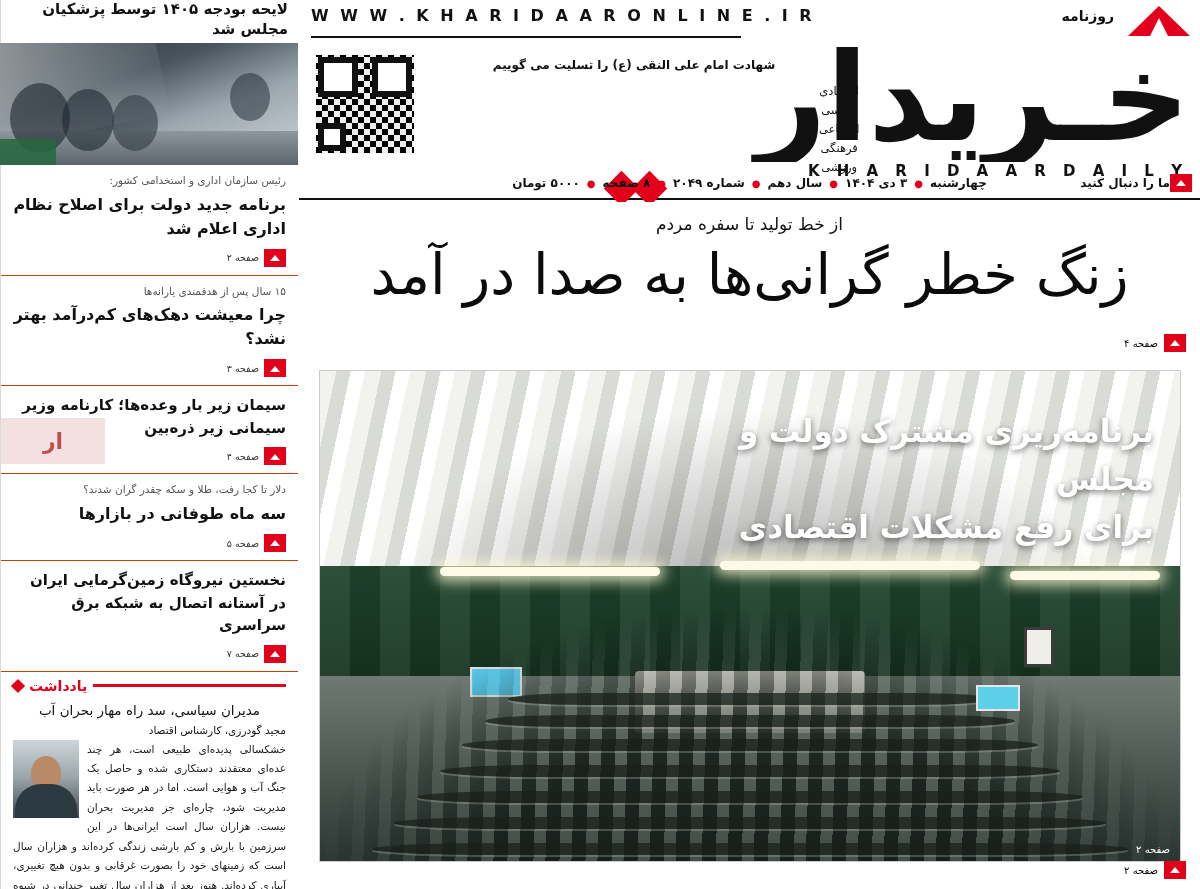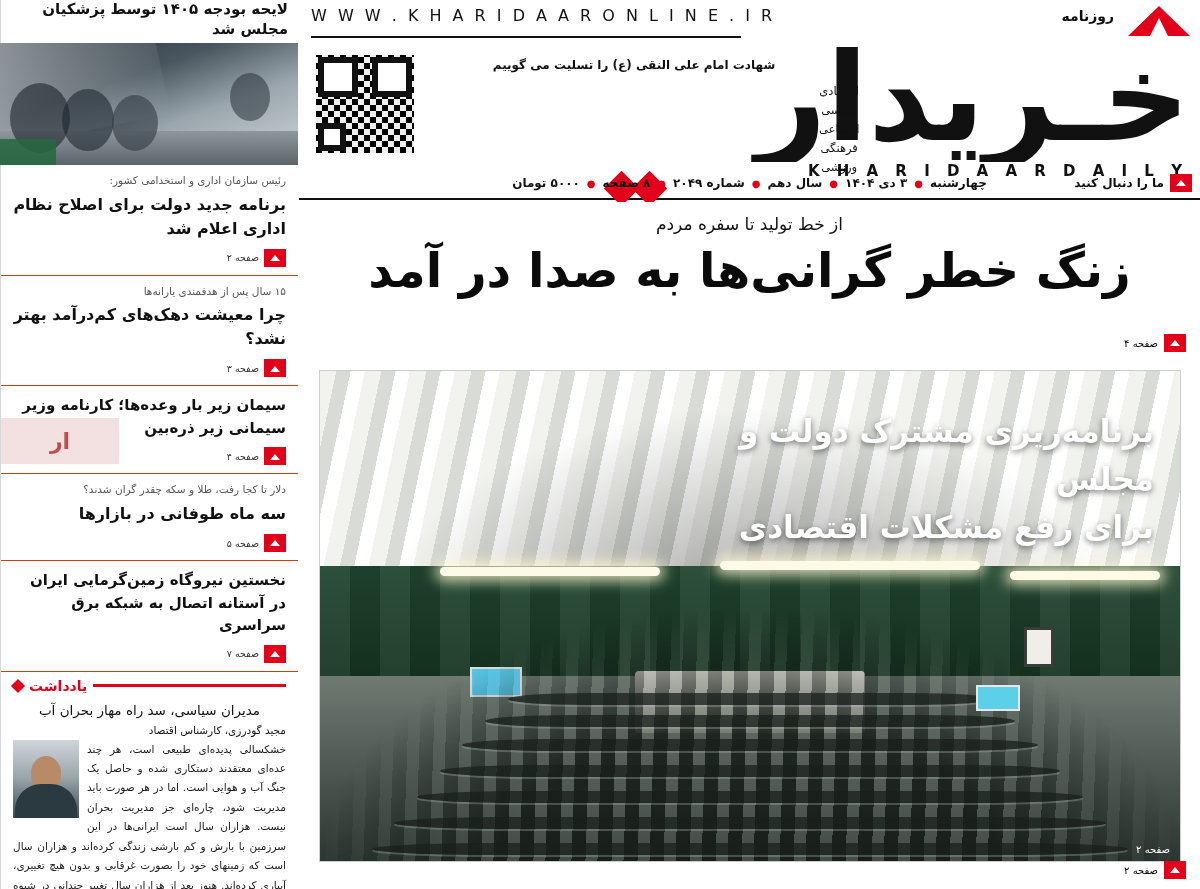--- a/index.html
+++ b/index.html
@@ -175,7 +175,7 @@
     position: absolute;
     top: 6px; left: 12px;
     font-family: "DejaVu Sans", "Liberation Sans", sans-serif;
-    font-weight: normal;
+    font-weight: bold;
     font-size: 16px;
     letter-spacing: 3px;
     color: #111;

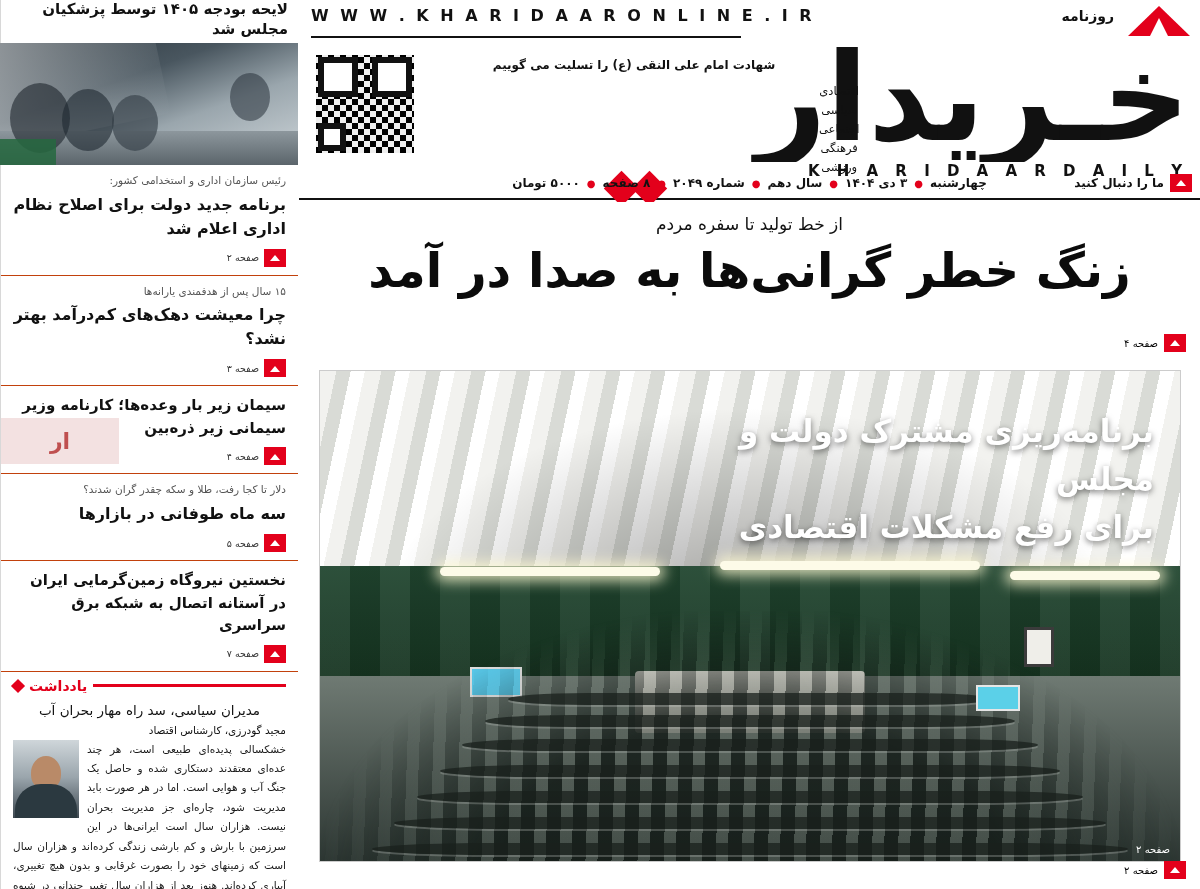--- a/index.html
+++ b/index.html
@@ -300,7 +300,7 @@
   }
   .infoline .dot { color: #e3001b; font-size: 10px; }
   .infoline .slogan {
-    display: flex; align-items: center; gap: 6px;
+    display: flex; align-items: center; 
     position: absolute; right: 8px;
   }
 

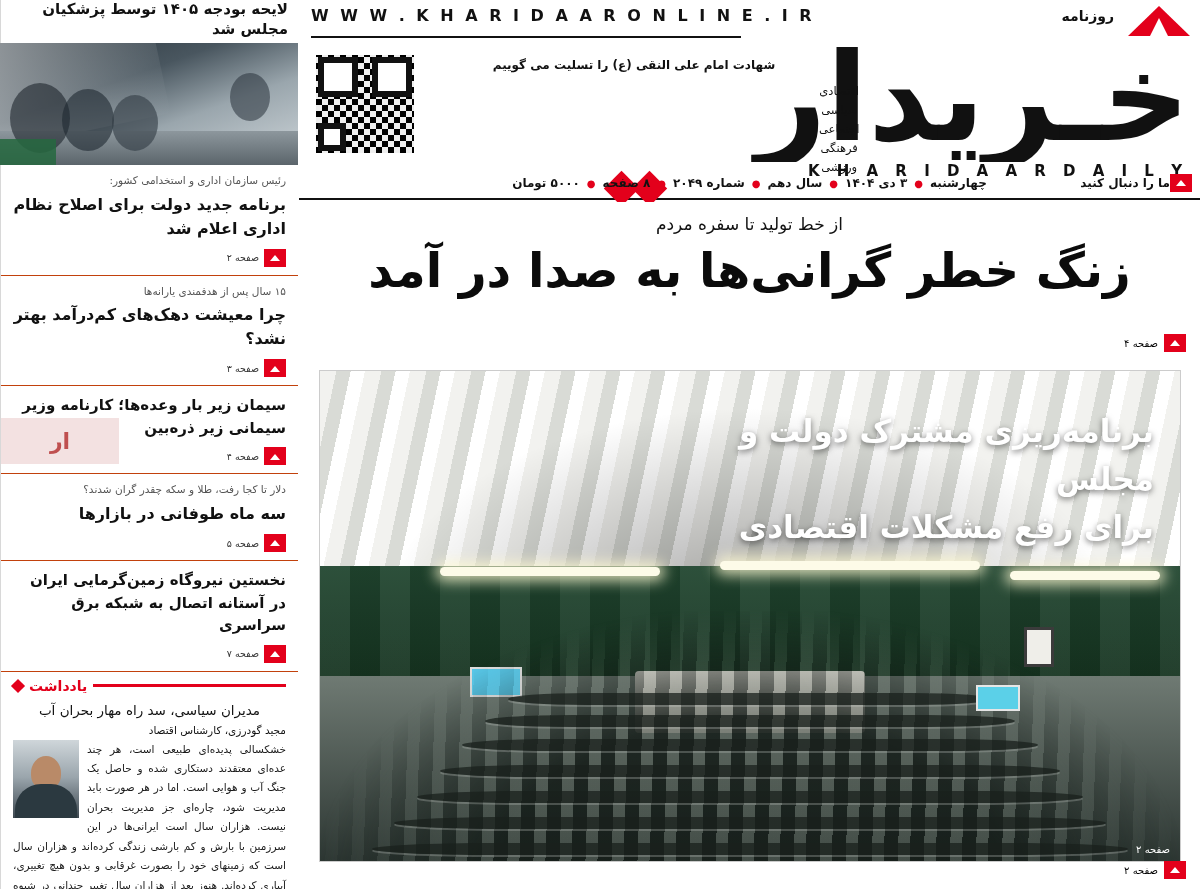--- a/index.html
+++ b/index.html
@@ -321,8 +321,8 @@
   .main-headline {
     direction: rtl;
     text-align: center;
-    font-size: 48px;
-    font-weight: bold;
+    font-size: 56px;
+    font-weight: normal;
     color: #0b0b0b;
     letter-spacing: -1px;
     line-height: 1.25;

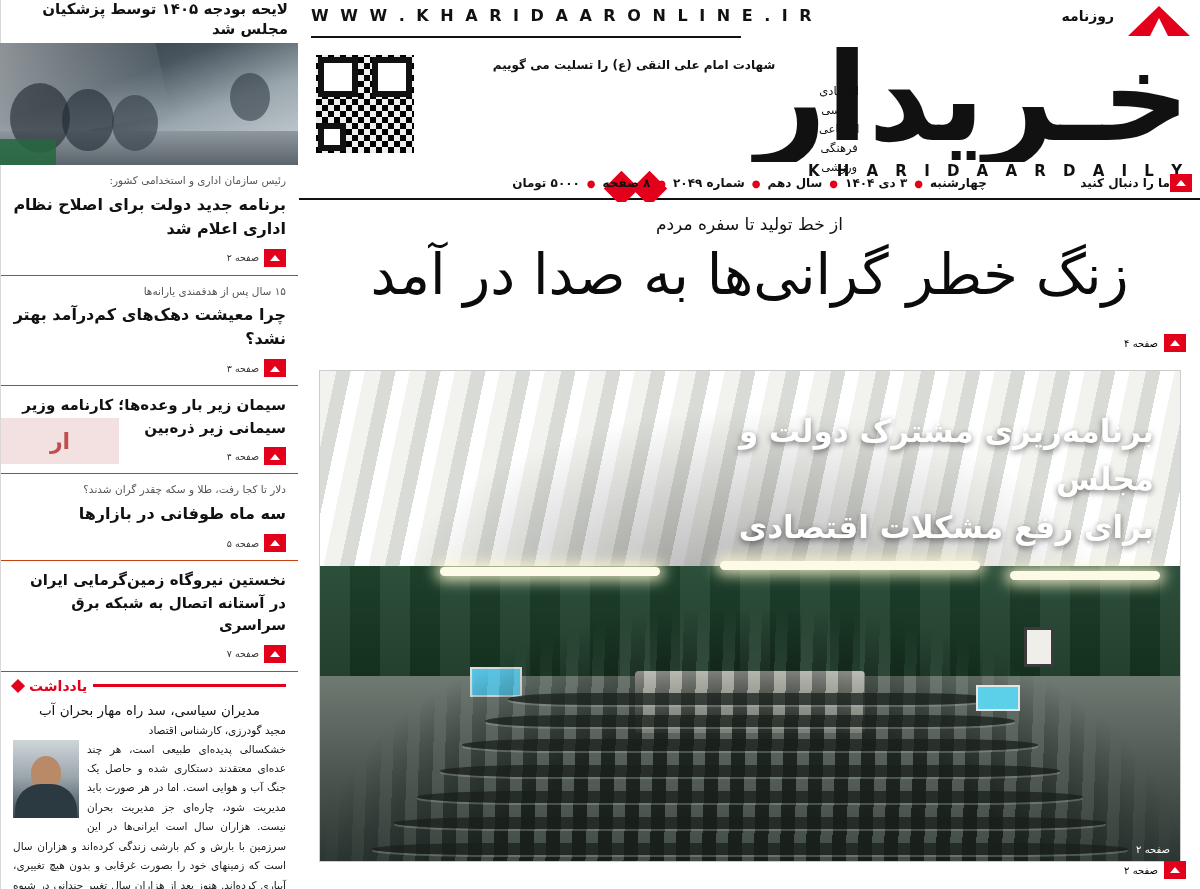--- a/index.html
+++ b/index.html
@@ -154,7 +154,7 @@
   .watermark {
     position: absolute;
     left: 0; top: 418px;
-    width: 118px; height: 46px;
+    width: 104px; height: 46px;
     background: #f2dede;
     opacity: .9;
     display: flex; align-items: center; justify-content: center;

